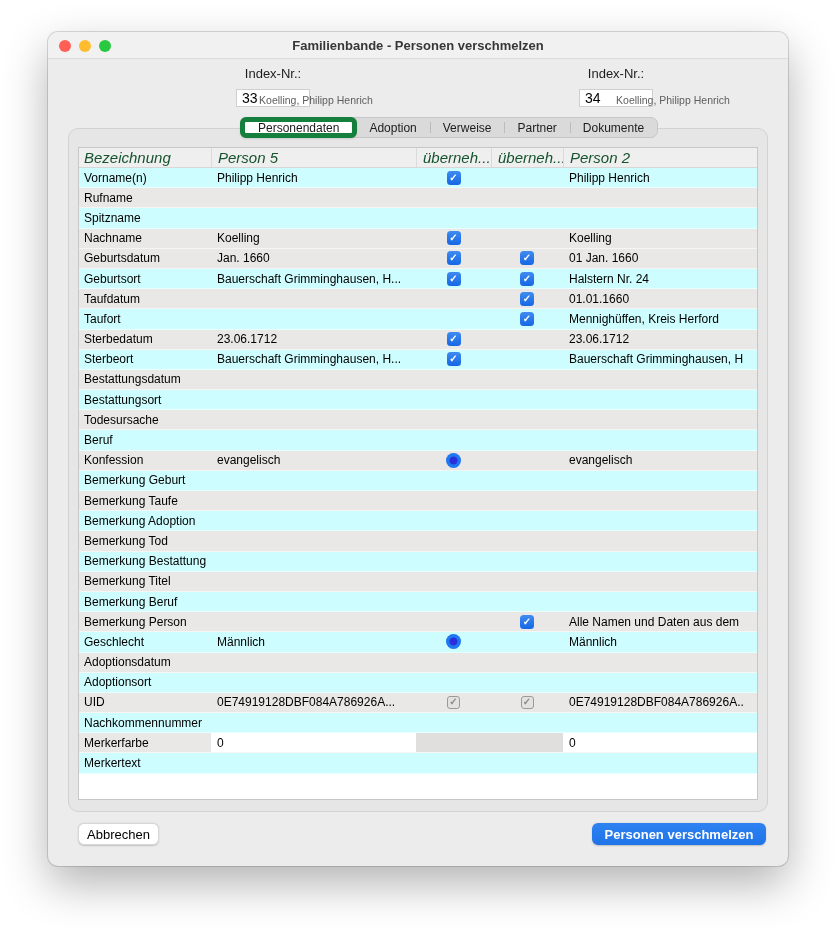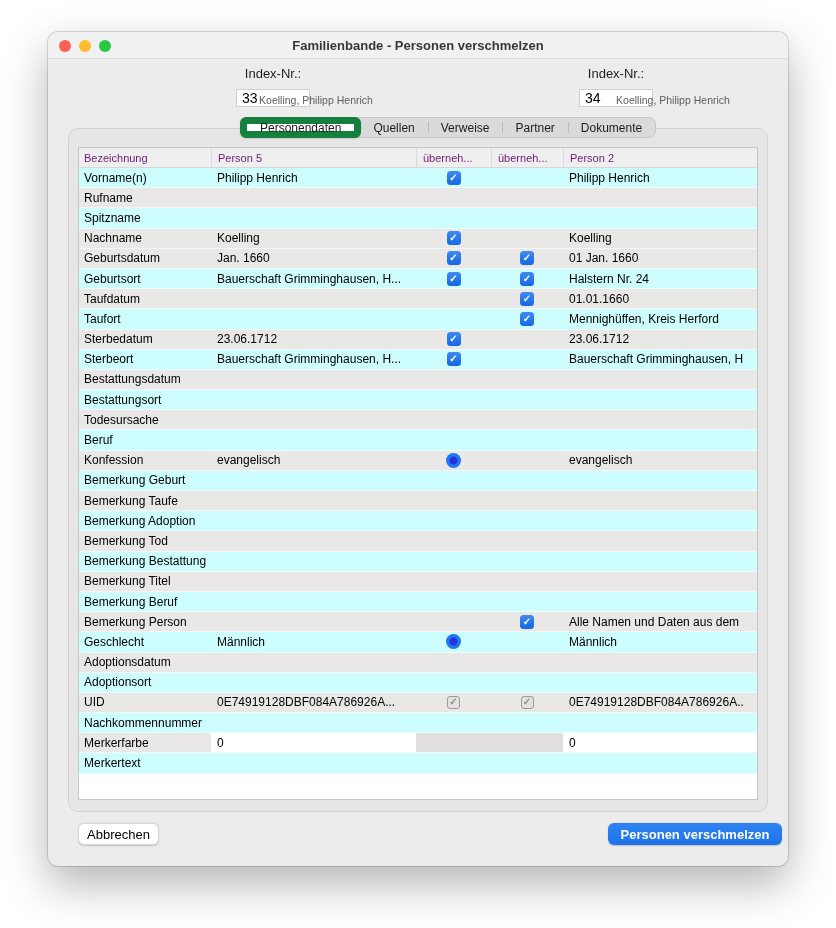--- a/index.html
+++ b/index.html
@@ -36,7 +36,7 @@
   .tabbar{position:absolute;left:192px;top:85px;height:21px;display:flex;align-items:stretch;
     background:#dadada;border:1px solid #c7c6c6;border-radius:7px;z-index:3;}
   .seg{display:flex;align-items:center;padding:0 13px;font-size:12px;color:#1c1c1c;position:relative;cursor:default;}
-  .seg.selected{background:#ffffff;border-radius:6px;margin:-1px;border:7px solid #15803d;
+  .seg.selected{background:#ffffff;border-radius:6px;margin:-1px;border:5px solid #15803d;
     box-shadow:0 1px 2px rgba(0,0,0,0.12);z-index:2;}
   .seg.sep::before{content:"";position:absolute;left:0;top:4px;bottom:4px;width:1px;background:#bdbcbc;}
   

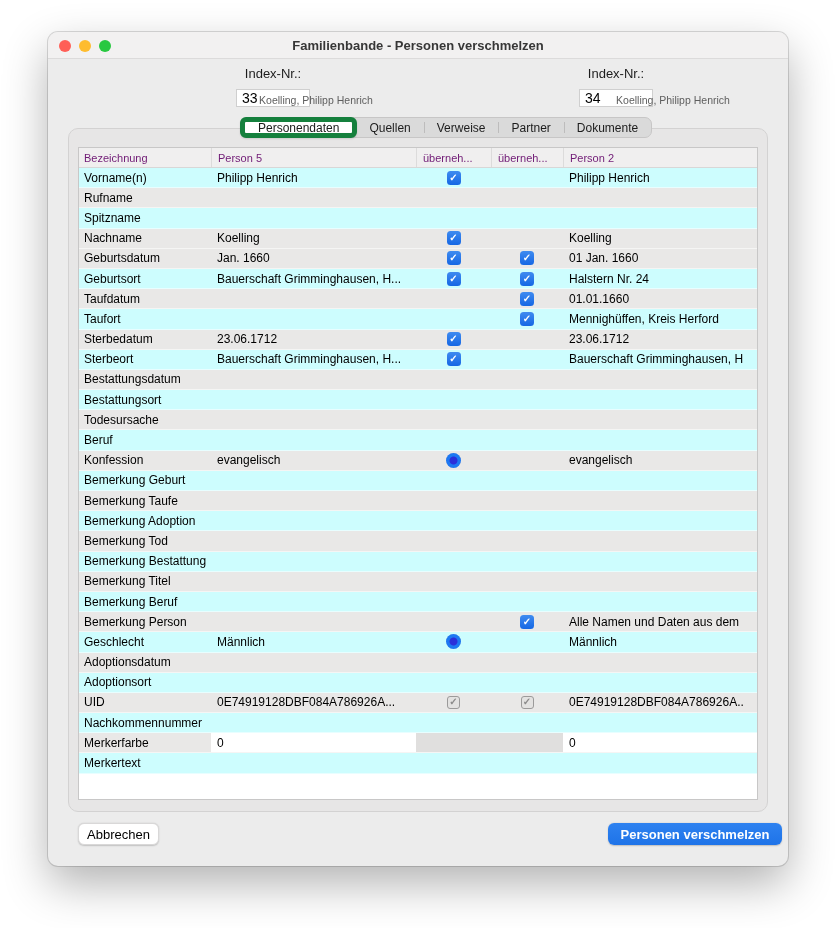--- a/index.html
+++ b/index.html
@@ -106,7 +106,7 @@
 
   <div class="tabbar">
       <div class="seg selected">Personendaten</div>
-      <div class="seg">Quellen</div>
+      <div class="seg">Adoption</div>
       <div class="seg sep">Verweise</div>
       <div class="seg sep">Partner</div>
       <div class="seg sep">Dokumente</div>

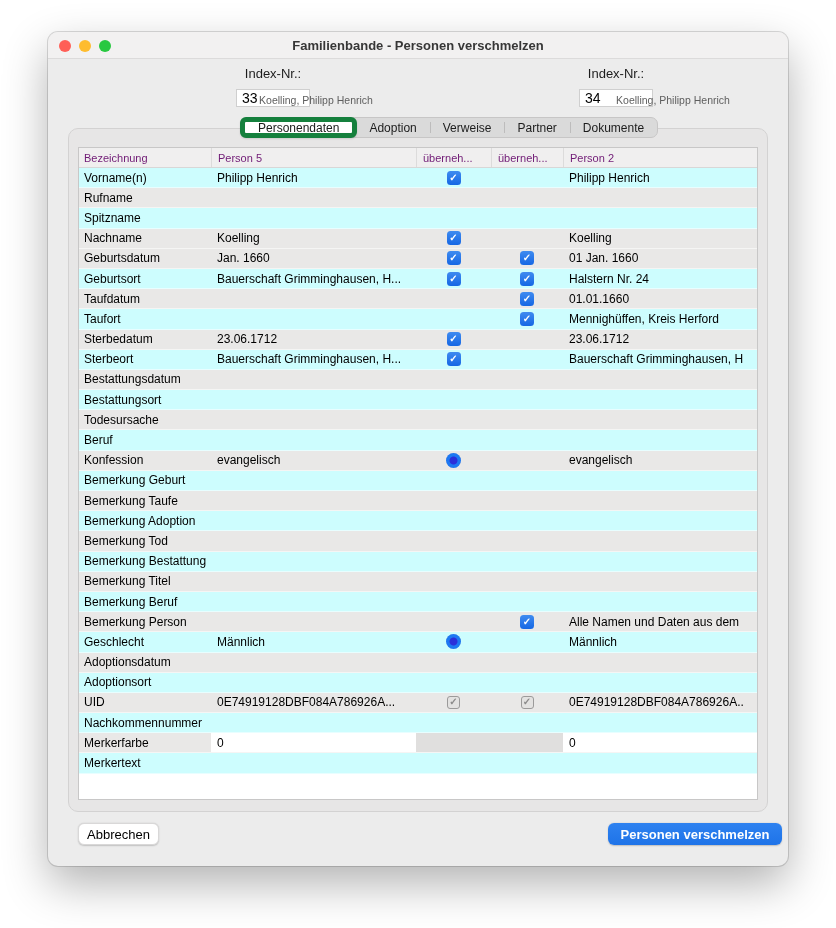--- a/index.html
+++ b/index.html
@@ -45,7 +45,7 @@
   .table{position:absolute;left:30px;top:115px;width:680px;height:653px;
     background:#ffffff;border:1px solid #c8c7c7;overflow:hidden;}
   .thead{display:flex;height:20px;background:#f0efef;border-bottom:1px solid #d8d7d7;
-    font-size:11px;color:#701a75;}
+    font-size:15px;color:#14532d;font-style:italic;}
   .th{display:flex;align-items:center;padding-left:6px;overflow:hidden;white-space:nowrap;}
   .th + .th{border-left:1px solid #dcdbdb;}
   .w-label{width:132px;padding-left:5px;}

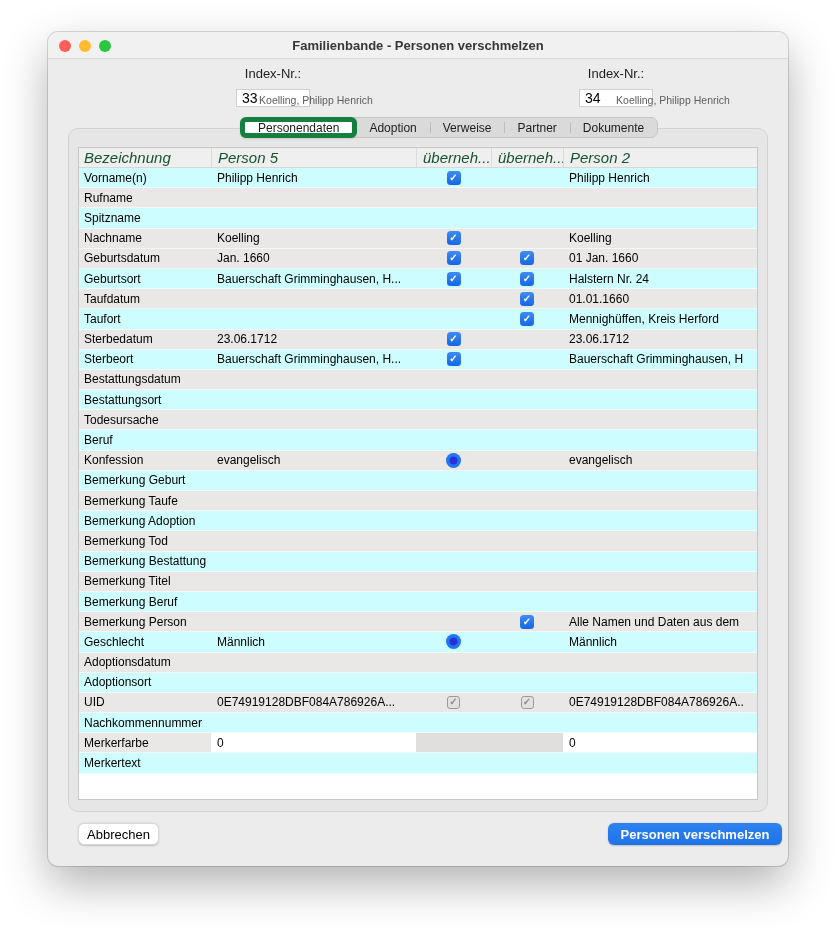--- a/index.html
+++ b/index.html
@@ -77,7 +77,7 @@
   .btn-cancel{left:30px;top:791px;width:81px;background:#ffffff;color:#000;
     border:1px solid #d9d8d8;box-shadow:0 0.5px 1.5px rgba(0,0,0,0.18);}
   .btn-merge{left:544px;top:791px;width:174px;background:linear-gradient(#2e82f0,var(--accent));
-    color:#fff;font-weight:600;box-shadow:0 0.5px 1.5px rgba(0,0,0,0.2);margin-left:16px;}
+    color:#fff;font-weight:600;box-shadow:0 0.5px 1.5px rgba(0,0,0,0.2);}
 </style>
 </head>
 <body>

